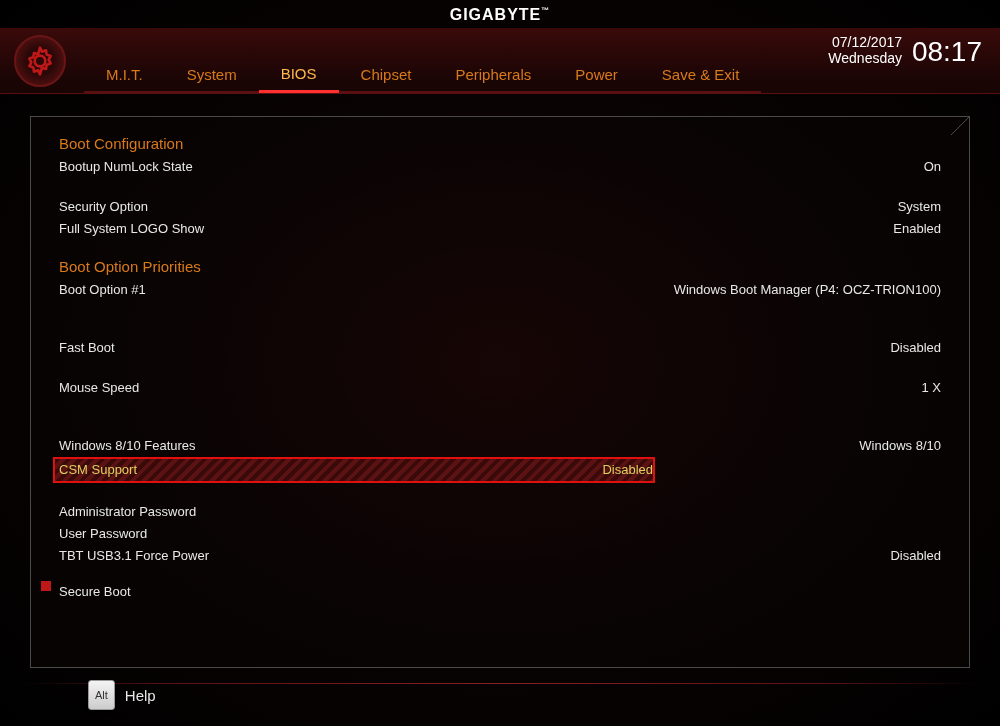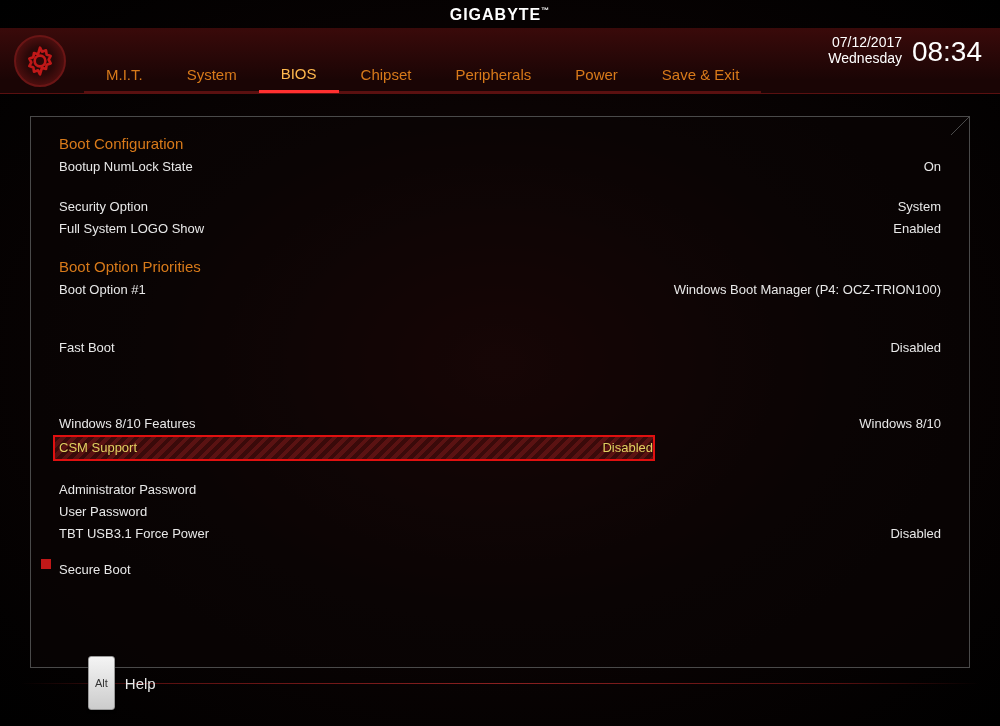--- a/index.html
+++ b/index.html
@@ -188,7 +188,7 @@
       <div class="date">07/12/2017</div>
       <div class="day">Wednesday</div>
     </span>
-    <span class="time">08:34</span>
+    <span class="time">08:17</span>
   </div>
 </div>
 

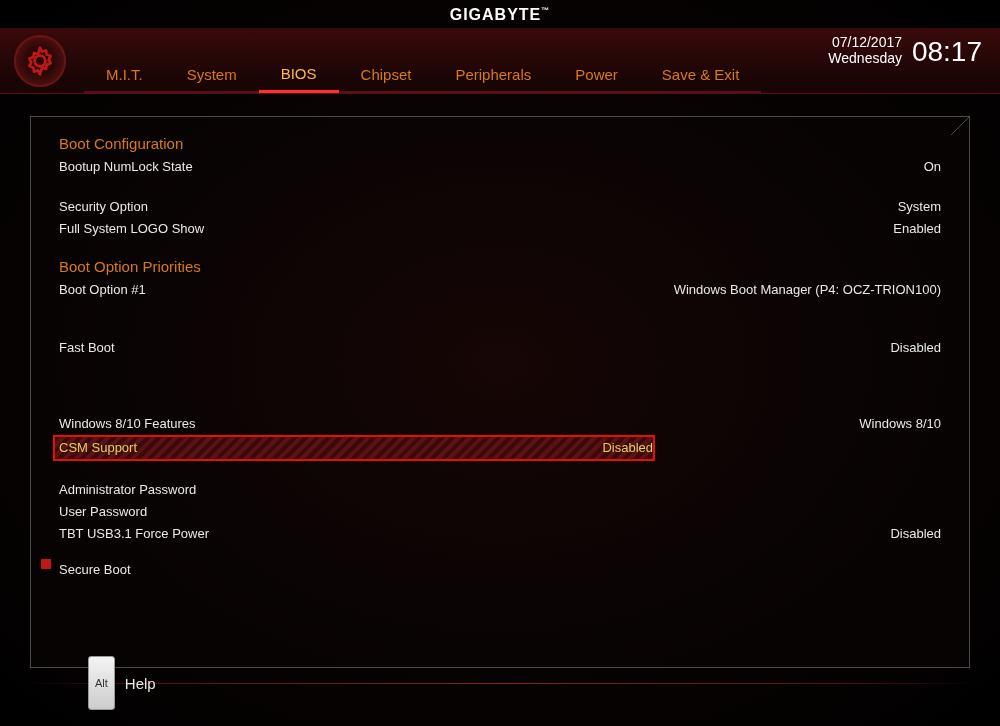--- a/index.html
+++ b/index.html
@@ -220,6 +220,10 @@
     <div class="value">Disabled</div>
   </div>
   <div class="spacer"></div>
+  <div class="row">
+    <div class="label">Mouse Speed</div>
+    <div class="value">1 X</div>
+  </div>
   <div class="spacer"></div>
   <div class="spacer"></div>
   <div class="row">

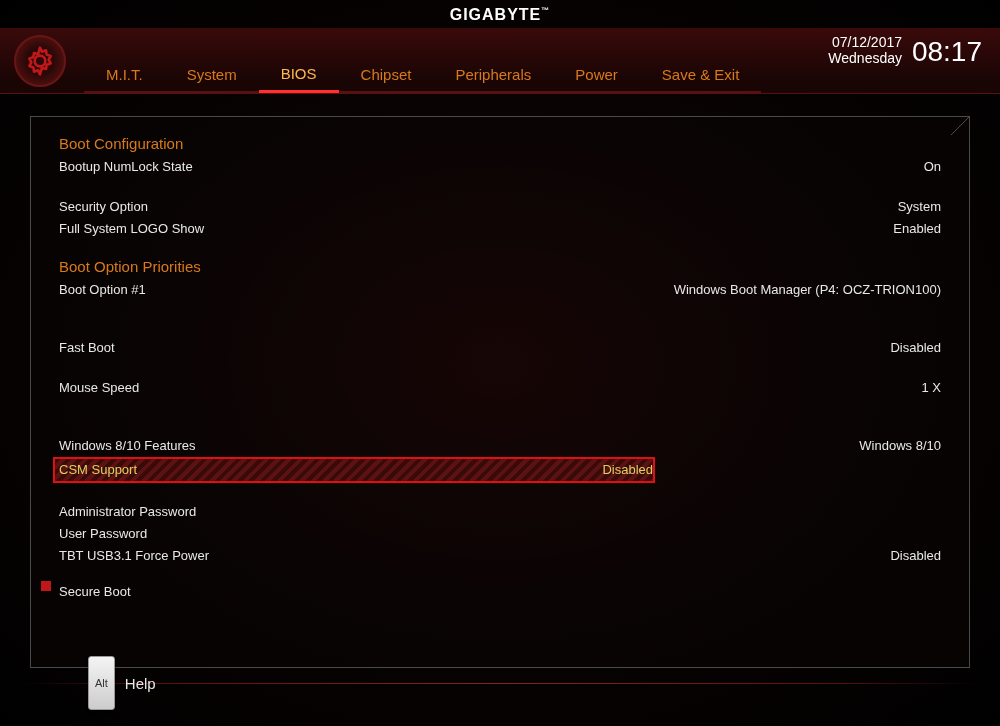--- a/index.html
+++ b/index.html
@@ -145,7 +145,7 @@
   background: linear-gradient(#f4f4f4,#ccc);
   color: #333;
   font-size: 11px;
-  padding: 20px 6px;
+  padding: 8px 6px;
   border-radius: 3px;
   border: 1px solid #999;
   box-shadow: 0 2px 2px rgba(0,0,0,0.6);

